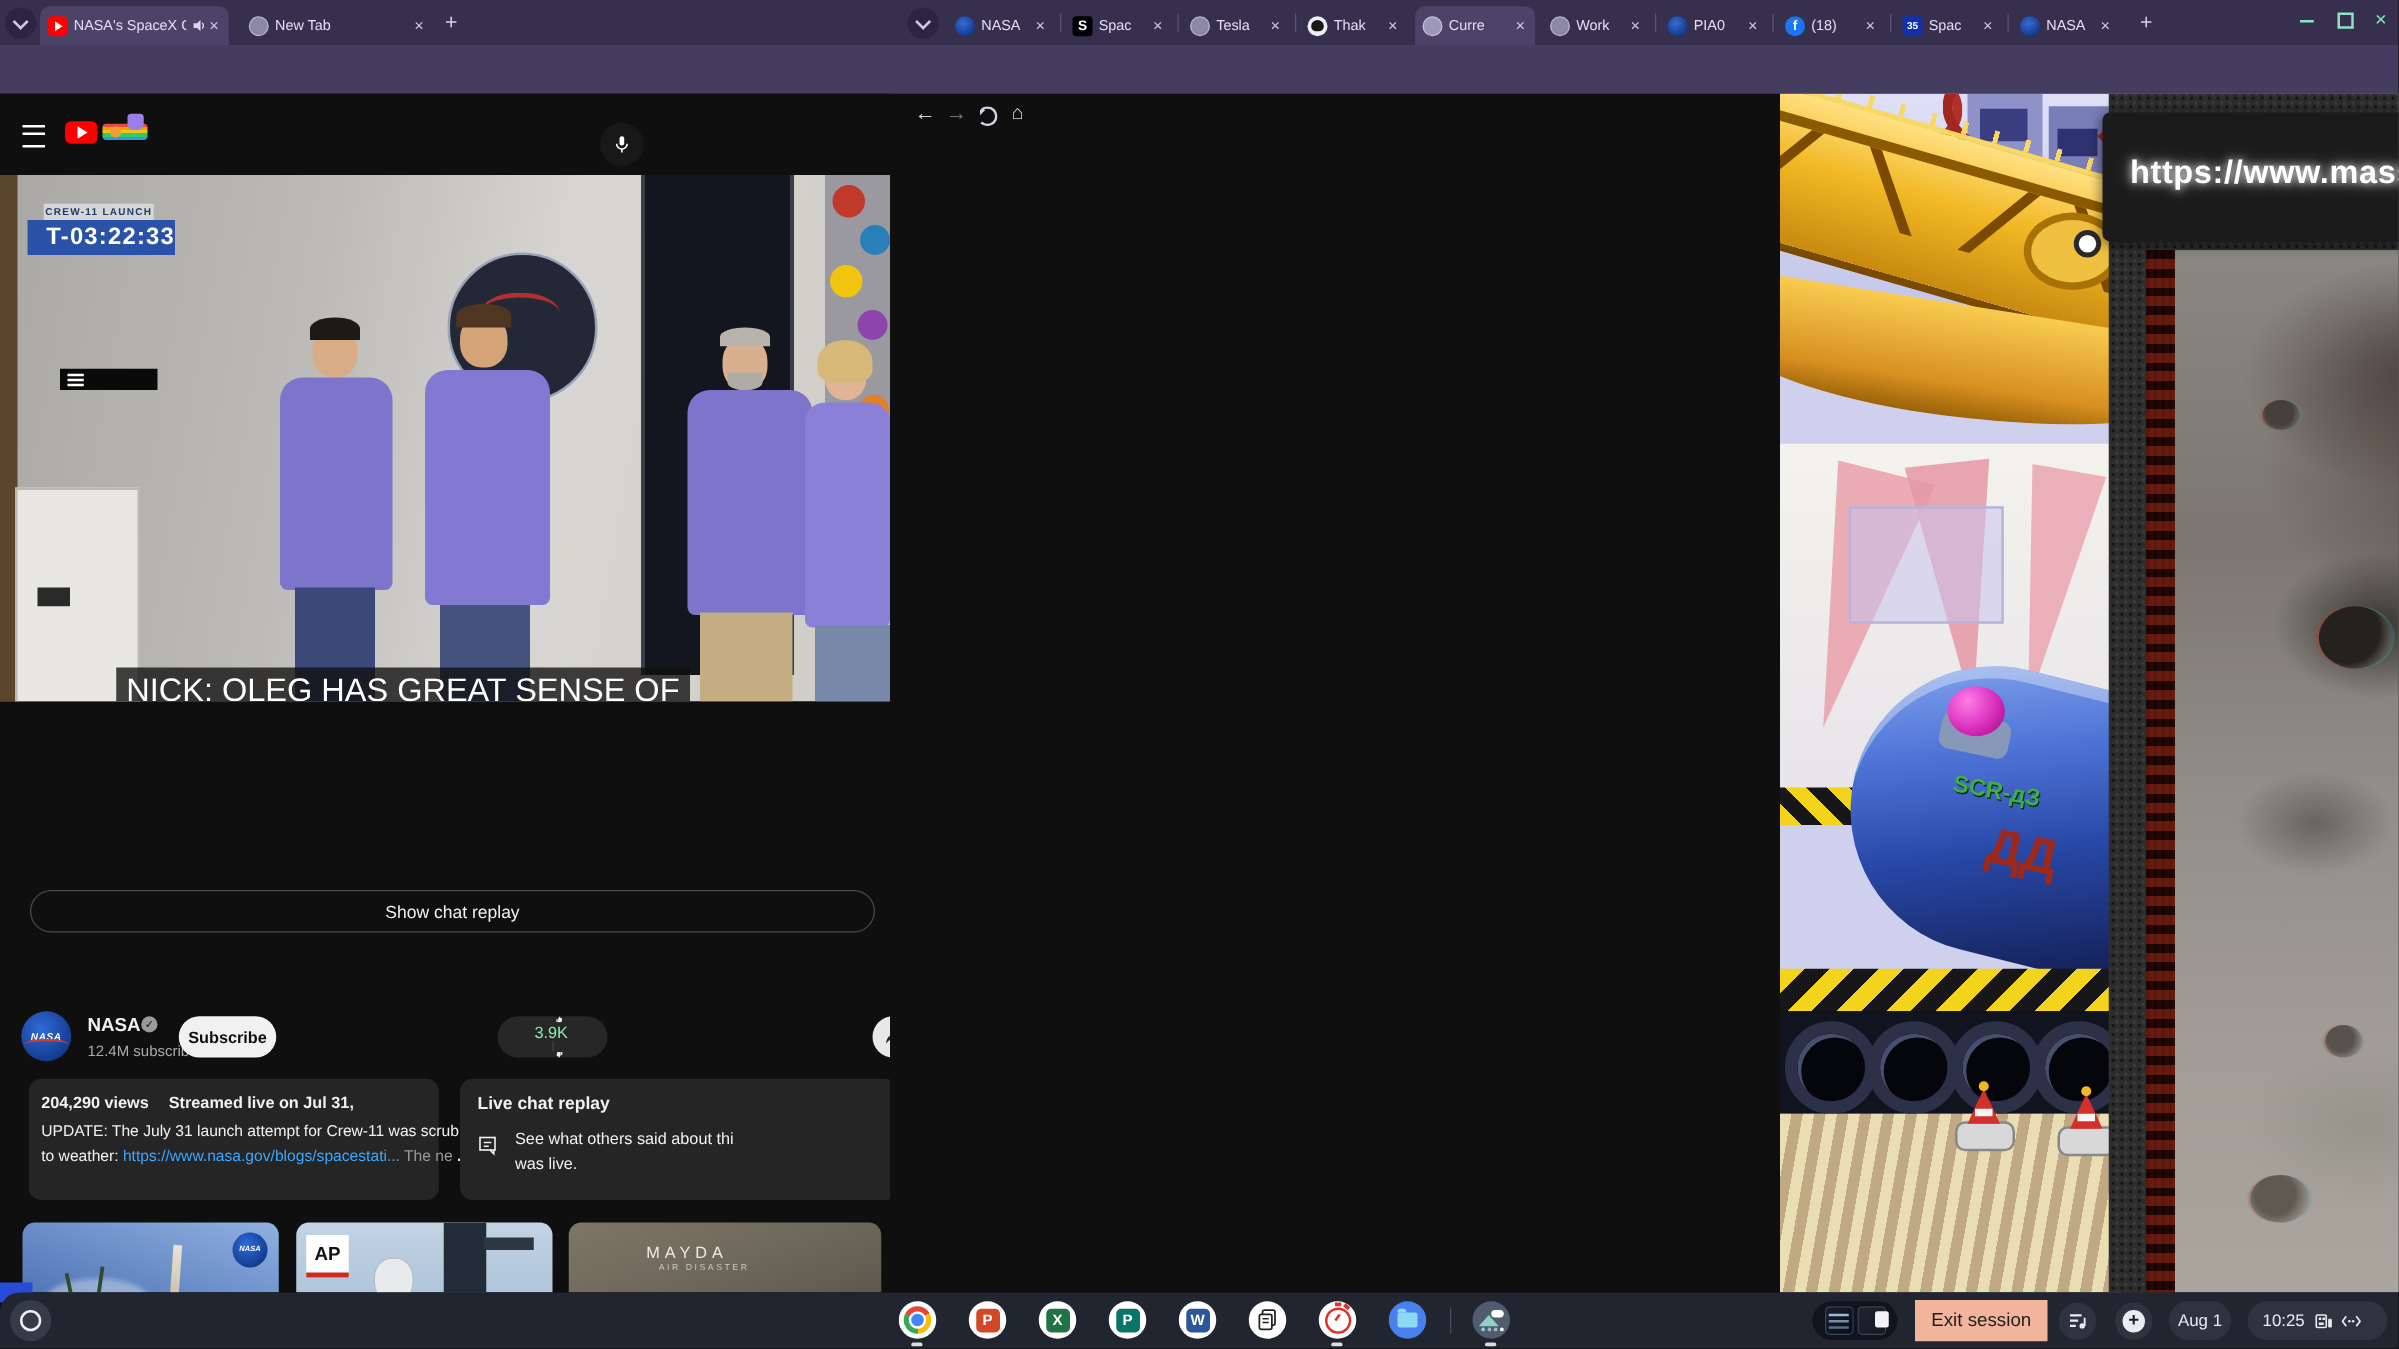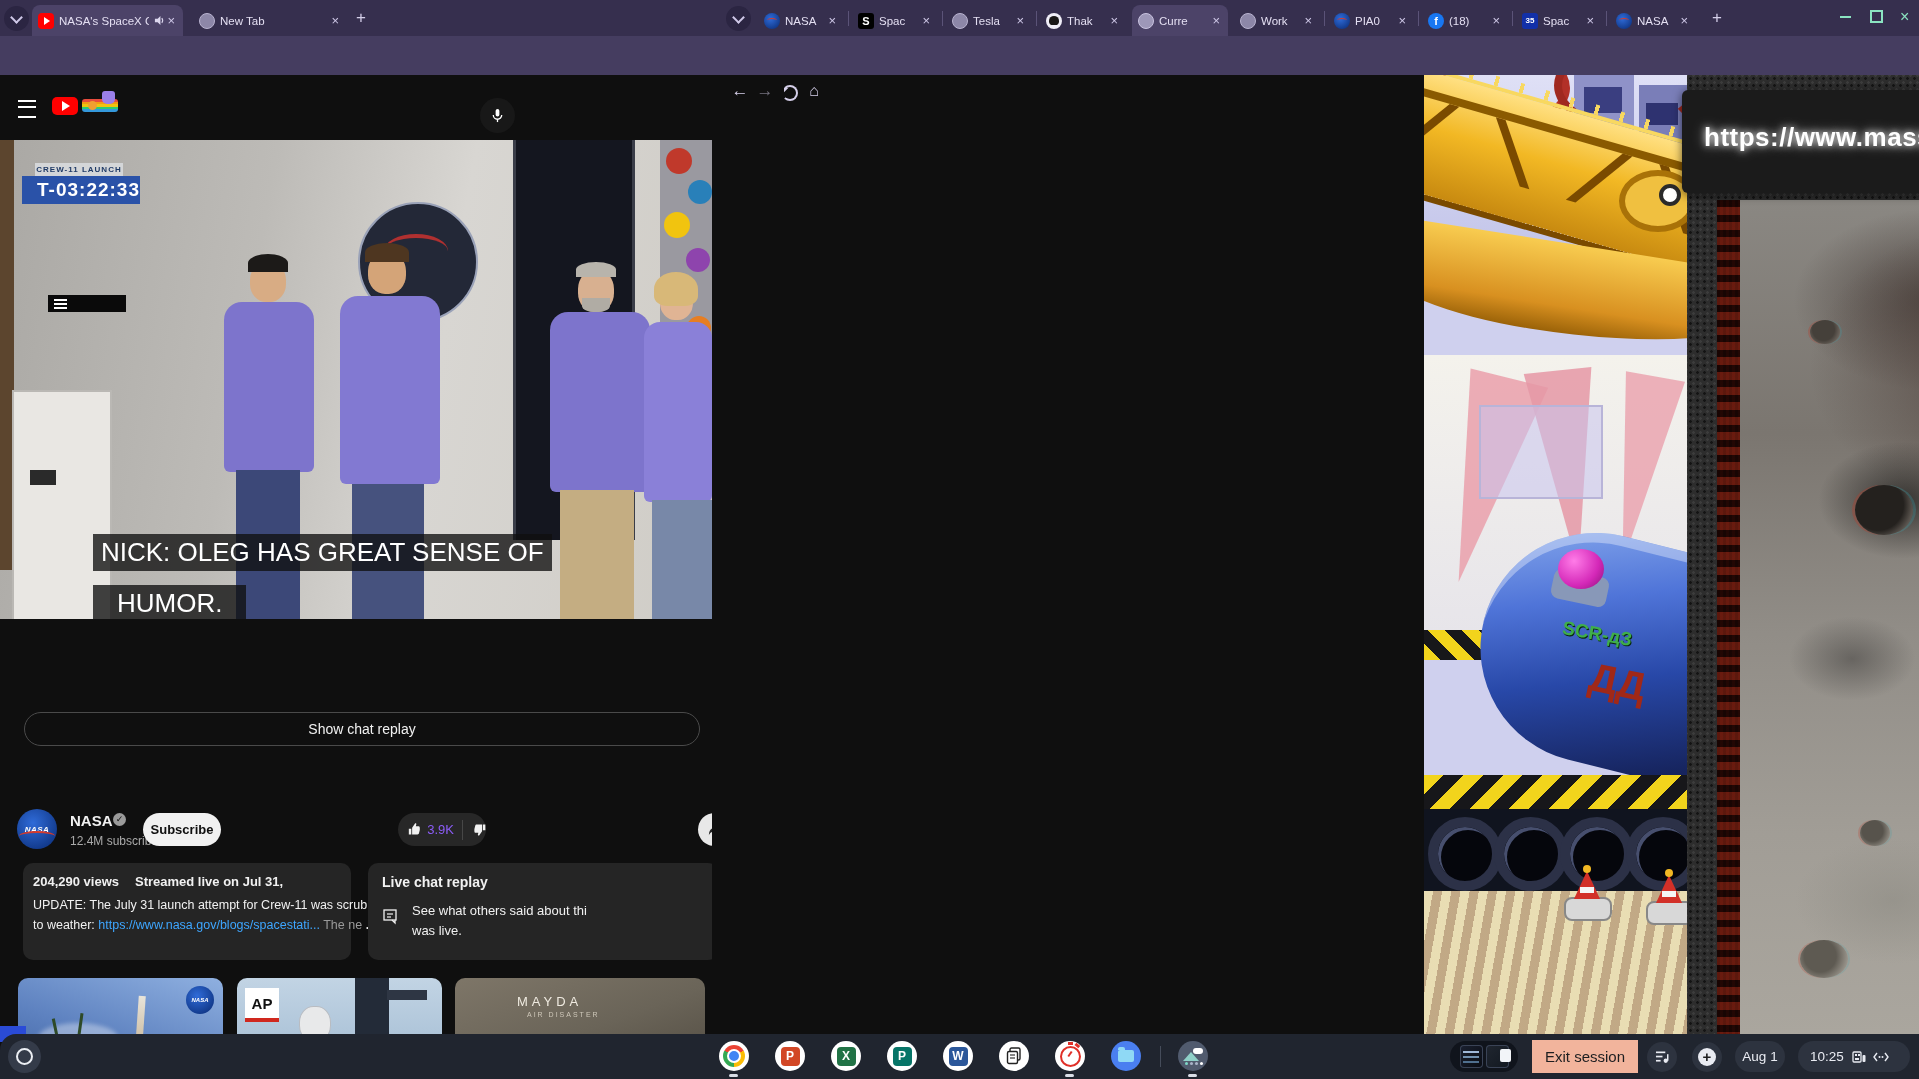--- a/index.html
+++ b/index.html
@@ -103,7 +103,7 @@
         </div>
       </div>
 
-      <div class="abs" style="left:0;top:65px;width:712px;height:479px;background:linear-gradient(100deg,#aaa8a4 0%,#bdbbb7 35%,#d8d6d2 60%,#cfccc6 100%);overflow:hidden;">
+      <div class="abs" style="left:0;top:65px;width:712px;height:421px;background:linear-gradient(100deg,#aaa8a4 0%,#bdbbb7 35%,#d8d6d2 60%,#cfccc6 100%);overflow:hidden;">
         <div class="abs" style="left:0;top:0;width:14px;height:430px;background:#5c452e;"></div>
         <div class="abs" style="left:12px;top:250px;width:100px;height:270px;background:#e9e7e3;border:2px solid #bab8b4;box-sizing:border-box;">
           <div class="abs" style="left:16px;top:78px;width:26px;height:15px;background:#2a2a2a;"></div>

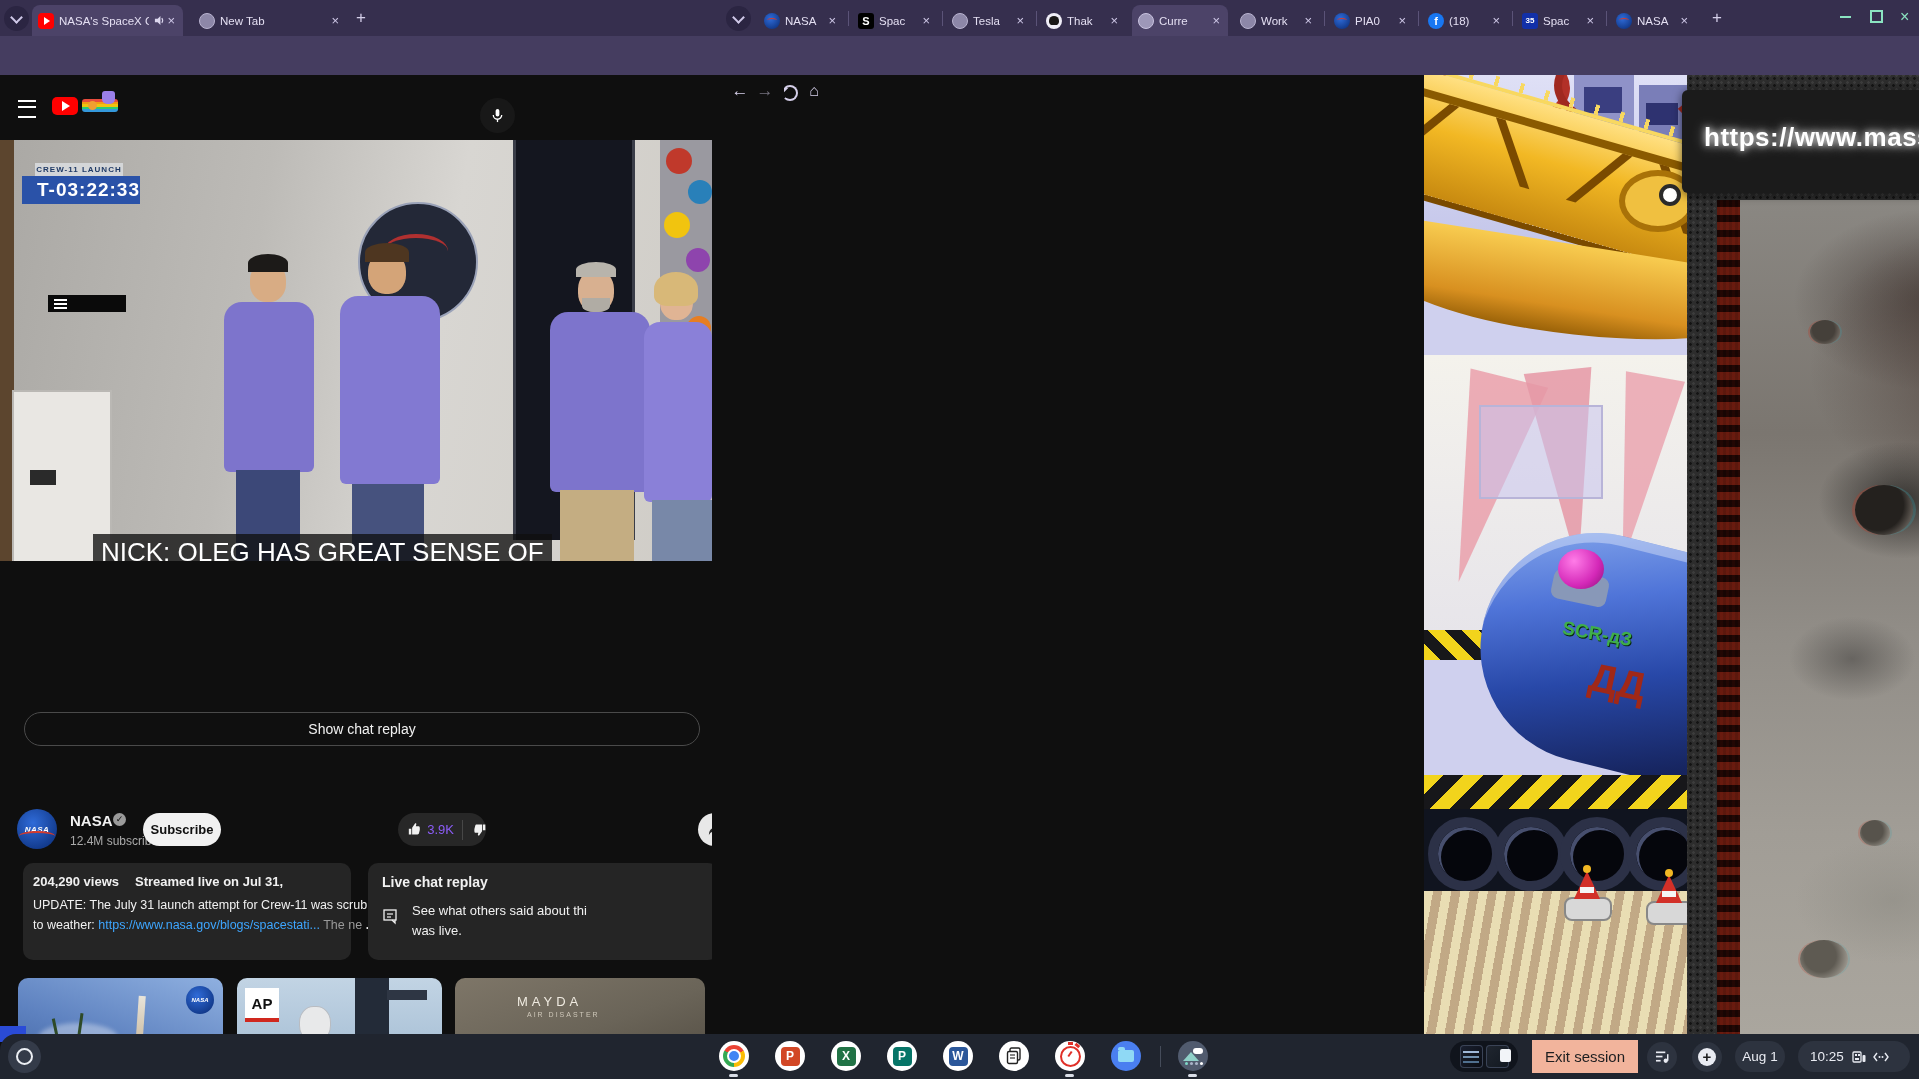--- a/index.html
+++ b/index.html
@@ -28,7 +28,7 @@
   .winctl{position:absolute;top:10px;color:#8be4c1;font-size:14px;line-height:14px;}
   
   .yt{position:absolute;top:75px;left:0;width:712px;height:959px;background:#0f0f0f;overflow:hidden;}
-  .ytpill{border-radius:17px;background:#272727;color:#8b5cf6;}
+  .ytpill{border-radius:17px;background:#272727;color:#86efac;flex-direction:column;}
   
   .binder{position:absolute;top:75px;left:712px;width:1207px;height:959px;background:#9aa0c8;overflow:hidden;}
   .texture{background-color:#2d2d2d;background-image:radial-gradient(rgba(0,0,0,.55) 1px,transparent 1.6px),radial-gradient(rgba(90,90,90,.35) 1px,transparent 1.6px);background-size:7px 7px;background-position:0 0,3px 4px;}

